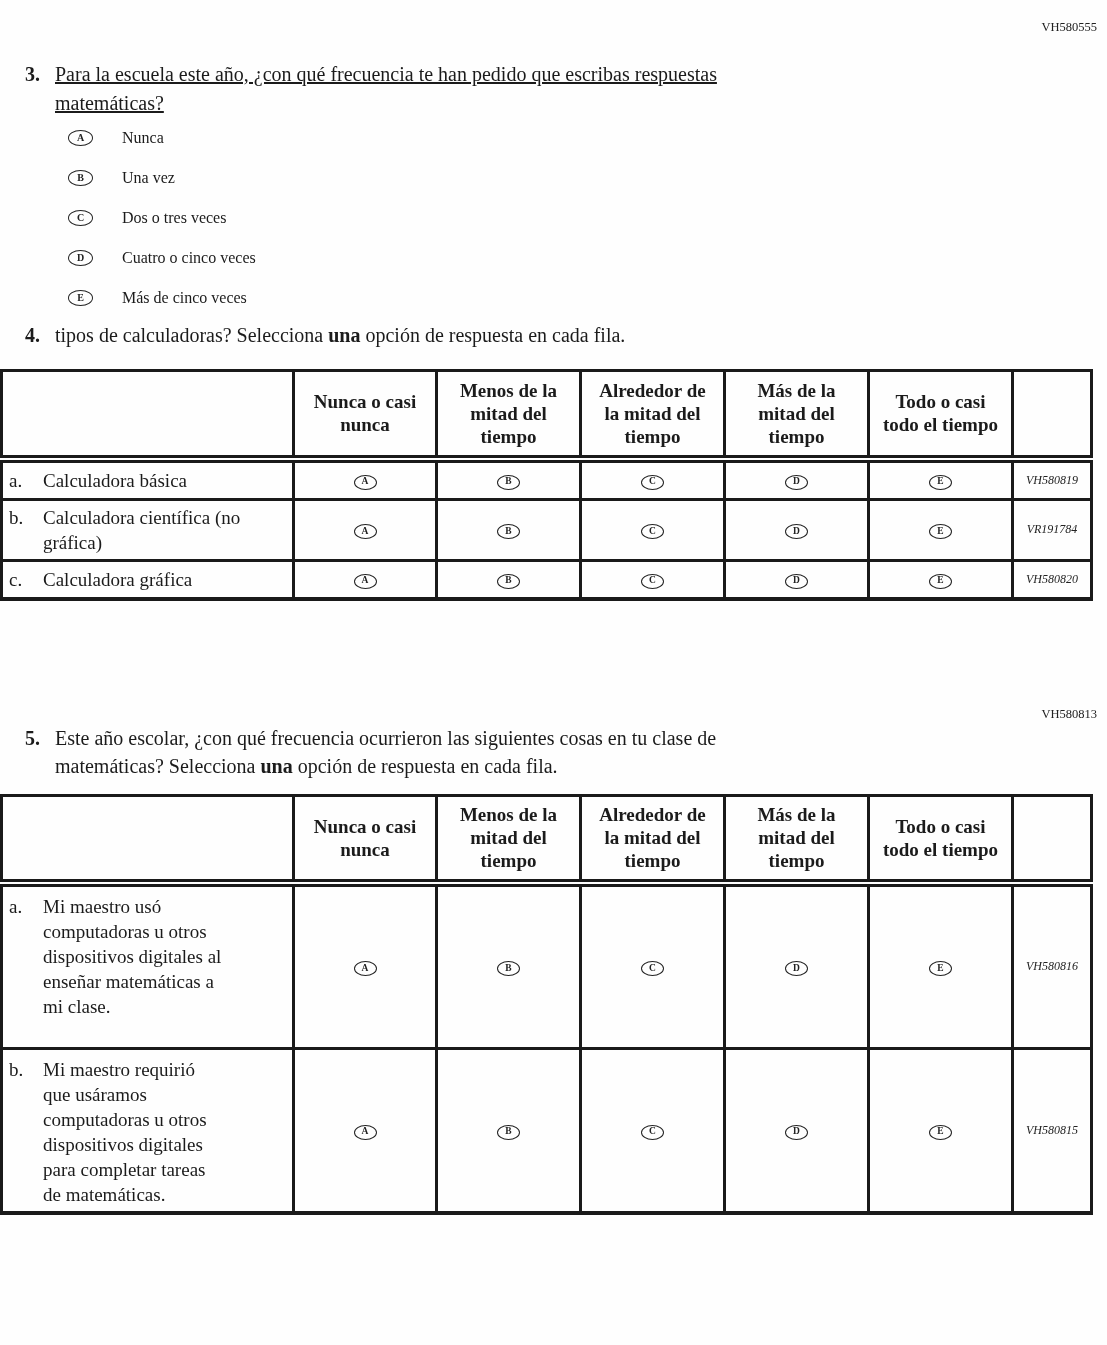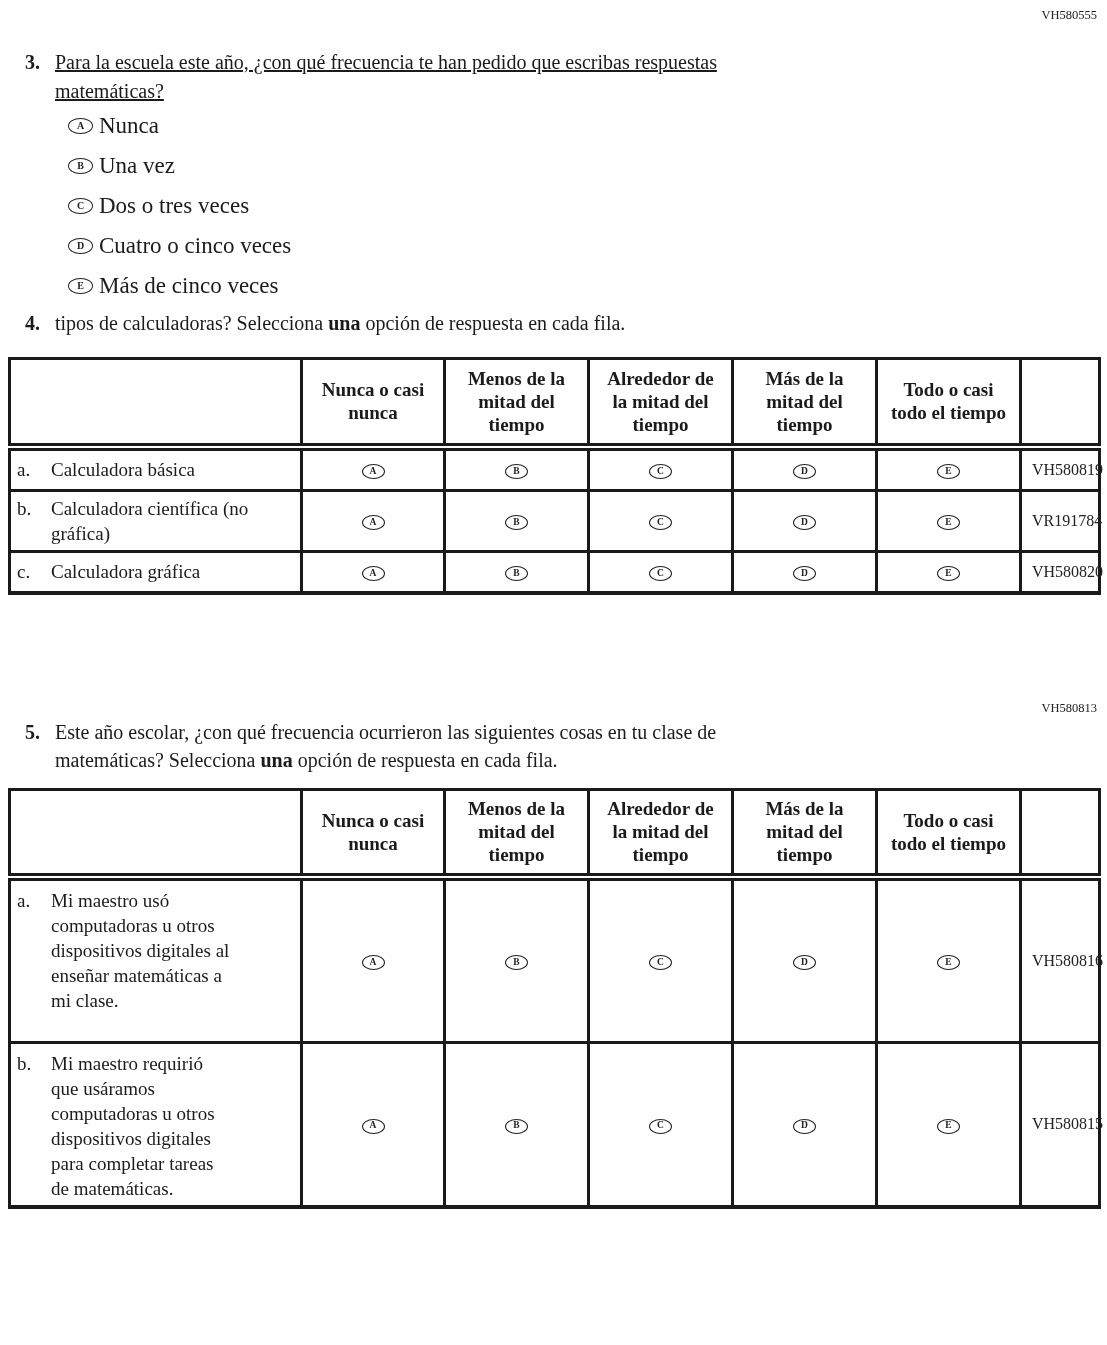--- a/index.html
+++ b/index.html
@@ -13,7 +13,7 @@
     position:relative;
   }
   .code-row { text-align:right; padding-right:10px; font-size:12.5px; line-height:14px; color:#222; }
-  .code-row.first { padding-top:8px; }
+  .code-row.first { padding-top:20px; }
   .code-row.gap2 { margin-top:98px; }
   .code-row.gap3 { margin-top:106px;margin-left:16px; }
 

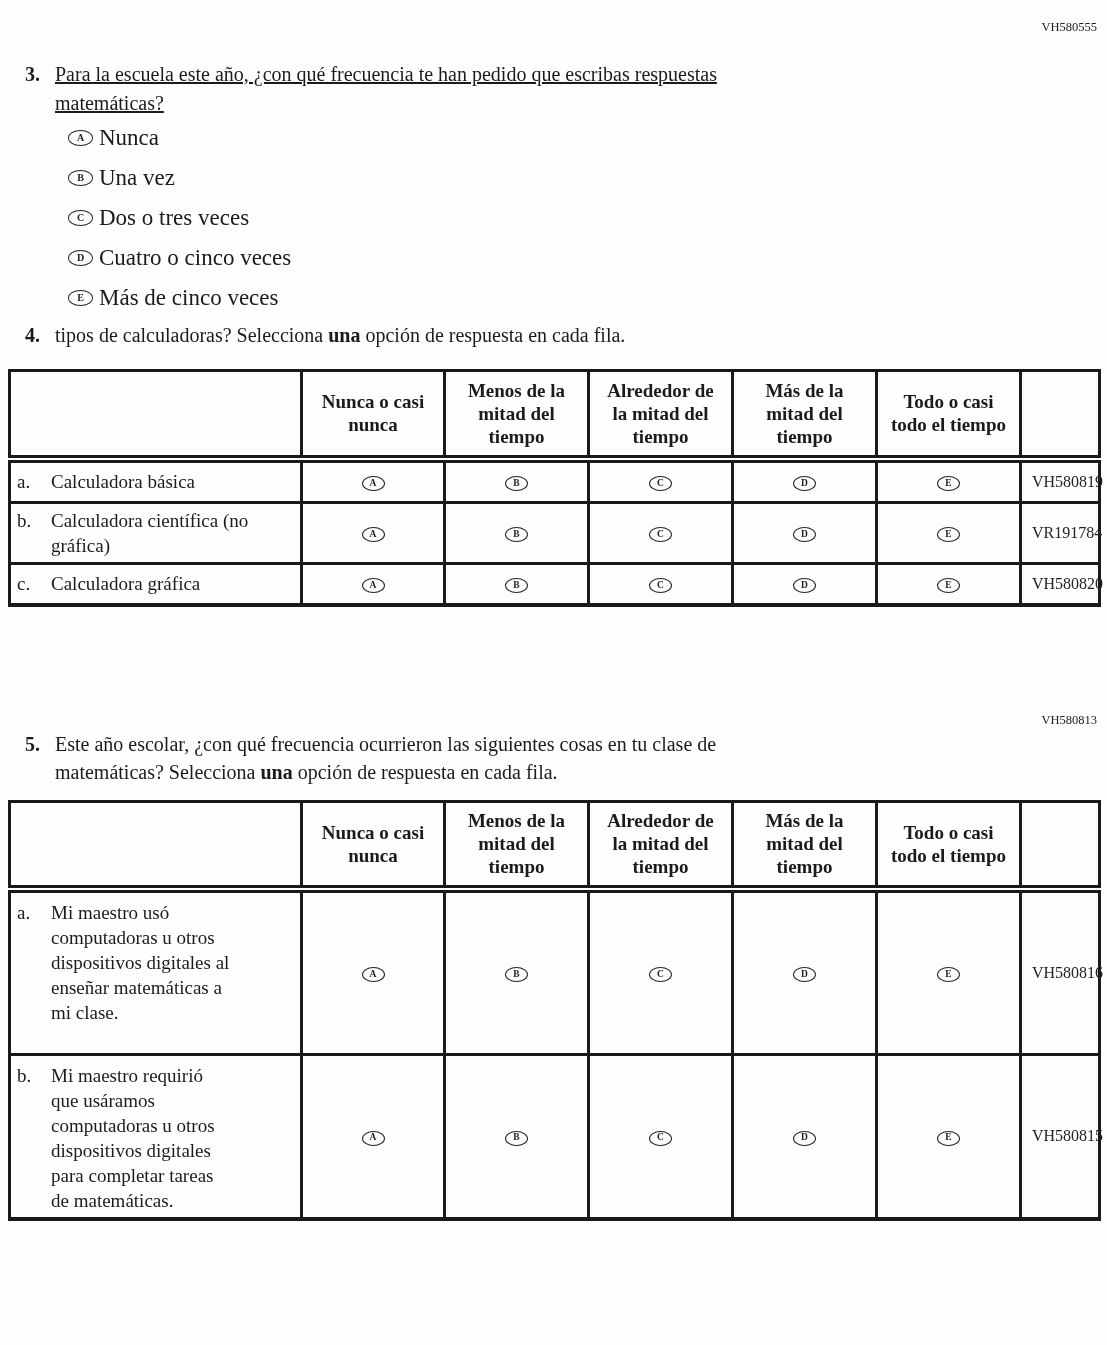--- a/index.html
+++ b/index.html
@@ -30,7 +30,7 @@
 
   .options { margin-left:68px; }
   .opt { height:40px; display:flex; align-items:center; }
-  .opt-label { font-size:23px; margin-left:6px; }
+  .opt-label { font-size:16px; margin-left:29px; }
 
   .bubble {
     display:inline-flex; align-items:center; justify-content:center;

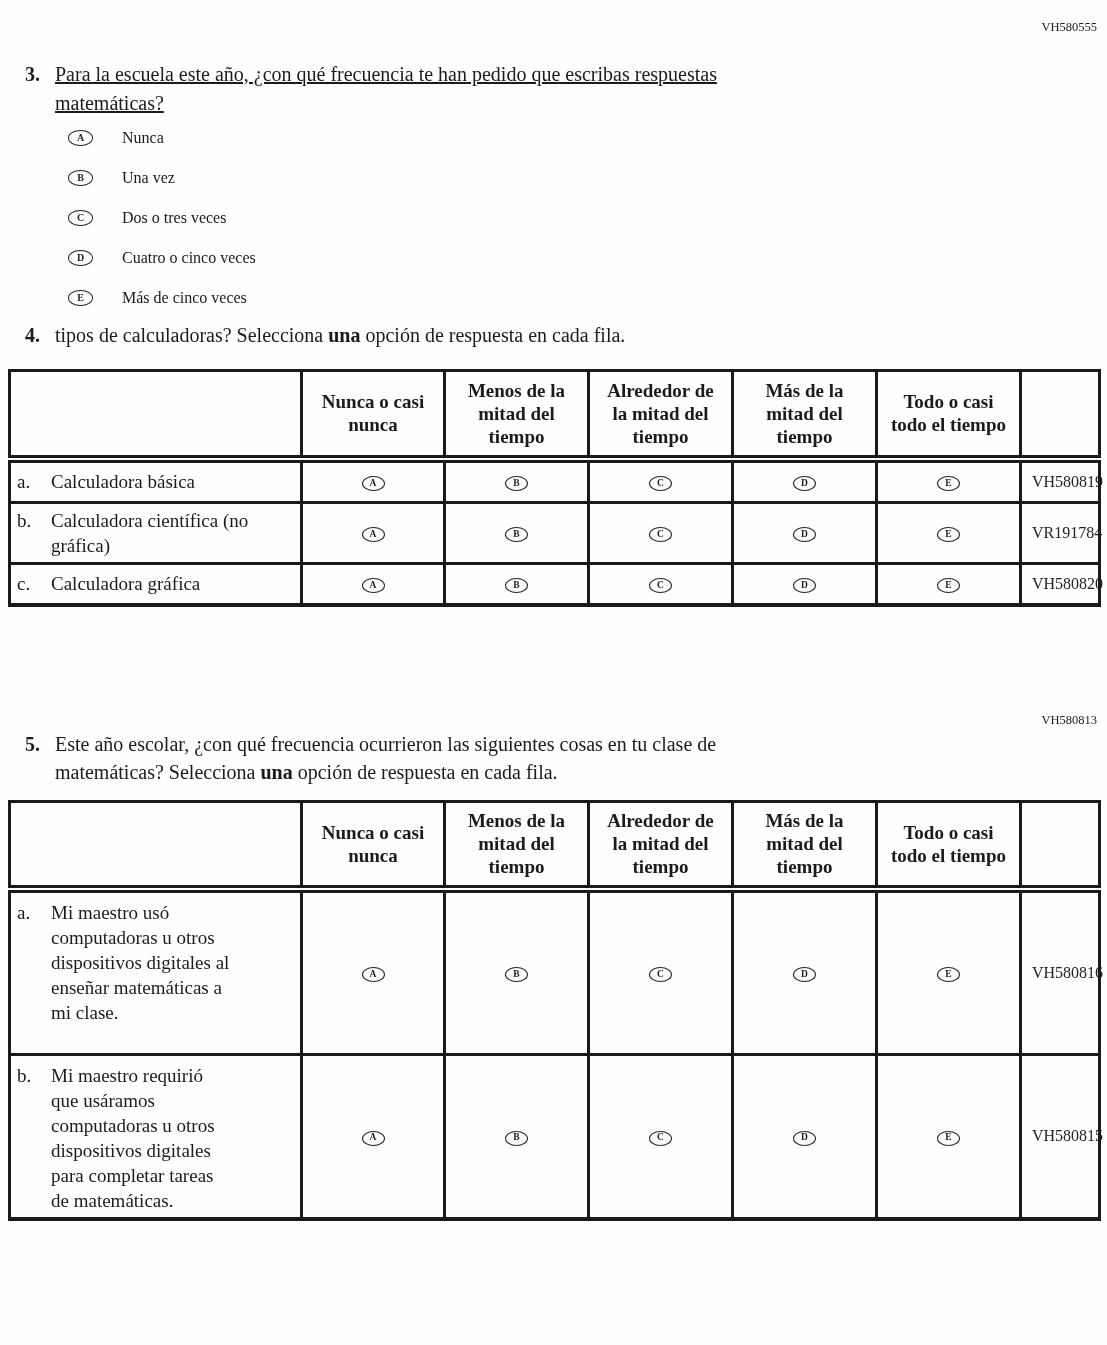--- a/index.html
+++ b/index.html
@@ -44,7 +44,6 @@
 
   table.matrix {
     border-collapse:collapse;
-    margin-left:8px;
     width:1090px;
     table-layout:fixed;
     border:3px solid #1a1a1a;

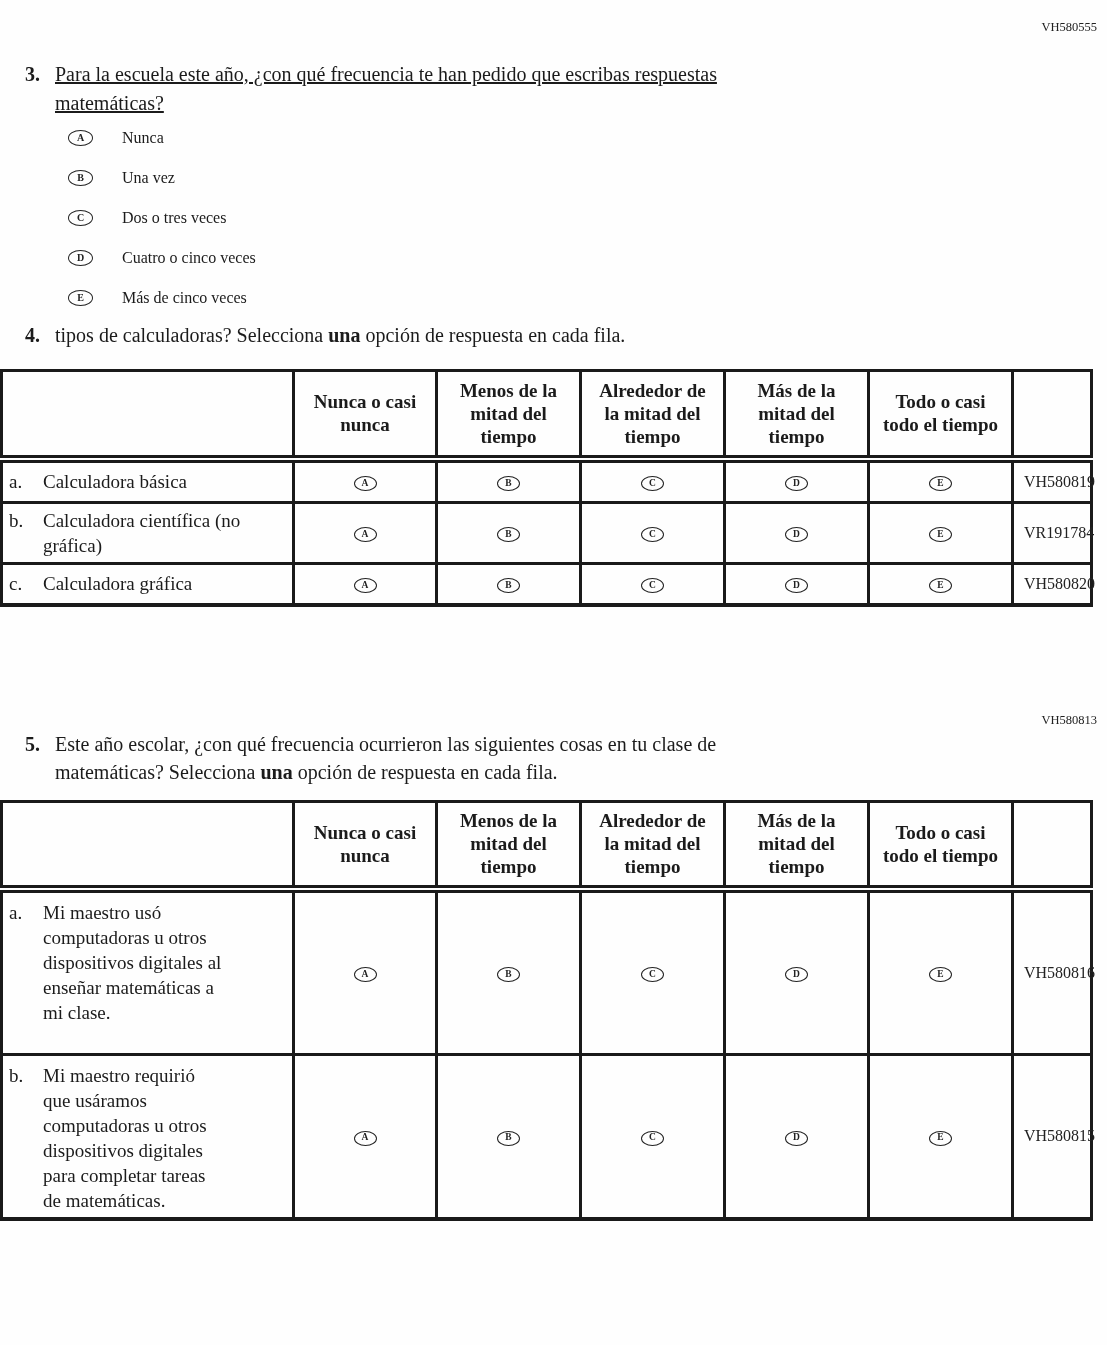--- a/index.html
+++ b/index.html
@@ -68,7 +68,7 @@
   .t2 .label-cell { vertical-align:top; padding-top:7px; }
   .t2 .row-text { max-width:182px; }
   .bub-cell { text-align:center; }
-  .code-cell { text-align:center; font-size:16px; padding:10px; color:#222; }
+  .code-cell { text-align:center; font-size:12px; padding:10px; color:#222;font-style:italic; }
   .t1 tbody tr.r-a { height:38px; }
   .t1 tbody tr.r-b { height:50px; }
   .t1 tbody tr.r-c { height:36px; }

